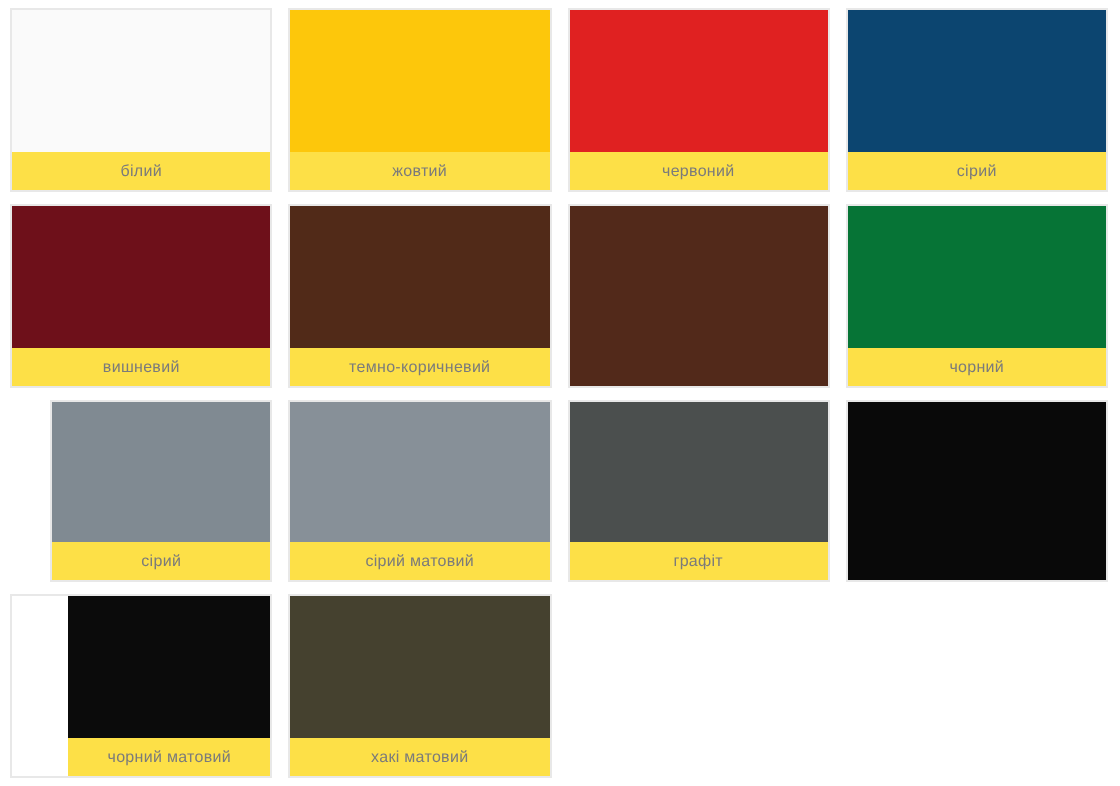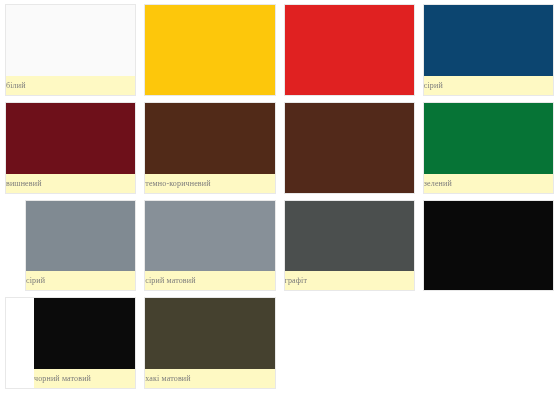--- a/index.html
+++ b/index.html
@@ -50,14 +50,13 @@
     flex: 0 0 19px;
     height: 19px;
     line-height: 19px;
-    text-align: left;
+    text-align: center;
     font-size: 8px;
     color: #7b7b7b;
-    background: #fef9c3;
+    background: #fde047;
     white-space: nowrap;
     overflow: hidden;
     letter-spacing: 0.15px;
-    font-family: Liberation Serif, serif;
   }
 </style>
 </head>

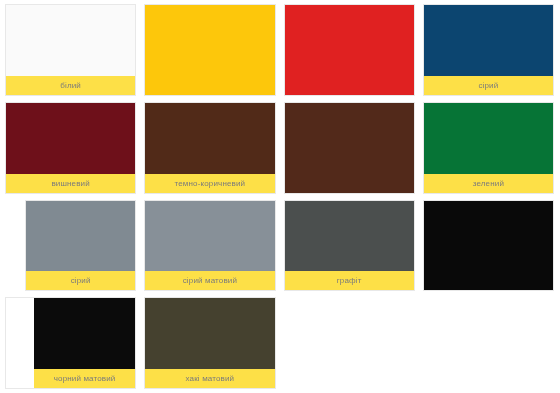--- a/index.html
+++ b/index.html
@@ -69,6 +69,7 @@
     </div>
     <div class="swatch-card" style="border-color: rgb(232, 232, 232);">
       <div class="swatch-color" style="background: rgb(253, 199, 11);"></div>
+      <div class="swatch-label">жовтий</div>
     </div>
     <div class="swatch-card" style="border-color: rgb(232, 232, 232);">
       <div class="swatch-color" style="background: rgb(224, 33, 33);"></div>

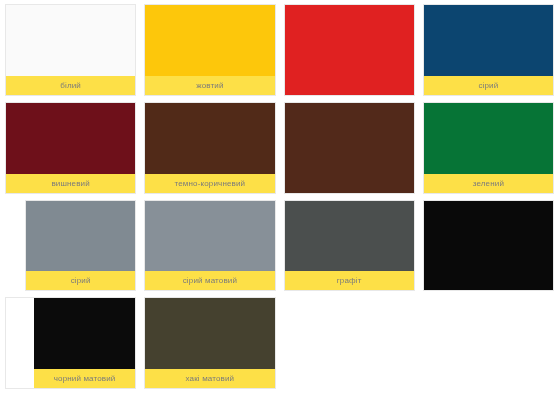--- a/index.html
+++ b/index.html
@@ -73,6 +73,7 @@
     </div>
     <div class="swatch-card" style="border-color: rgb(232, 232, 232);">
       <div class="swatch-color" style="background: rgb(224, 33, 33);"></div>
+      <div class="swatch-label">червоний</div>
     </div>
     <div class="swatch-card" style="border-color: rgb(232, 232, 232);">
       <div class="swatch-color" style="background: rgb(12, 69, 112);"></div>

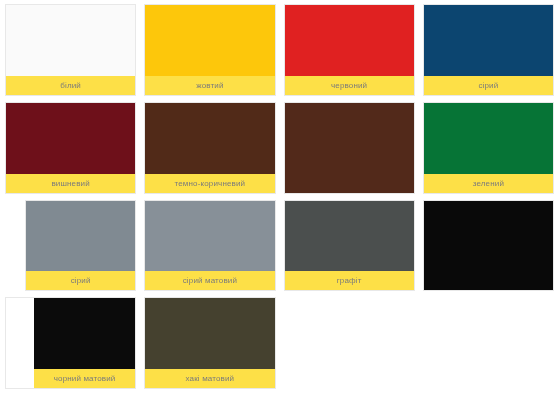--- a/index.html
+++ b/index.html
@@ -92,7 +92,7 @@
     </div>
     <div class="swatch-card" style="border-color: rgb(232, 232, 232);">
       <div class="swatch-color" style="background: rgb(6, 116, 54);"></div>
-      <div class="swatch-label">зелений</div>
+      <div class="swatch-label">чорний</div>
     </div>
     <div class="swatch-card" style="border-color: rgb(232, 232, 232); margin-left: 20px;">
       <div class="swatch-color" style="background: rgb(128, 138, 146);"></div>

